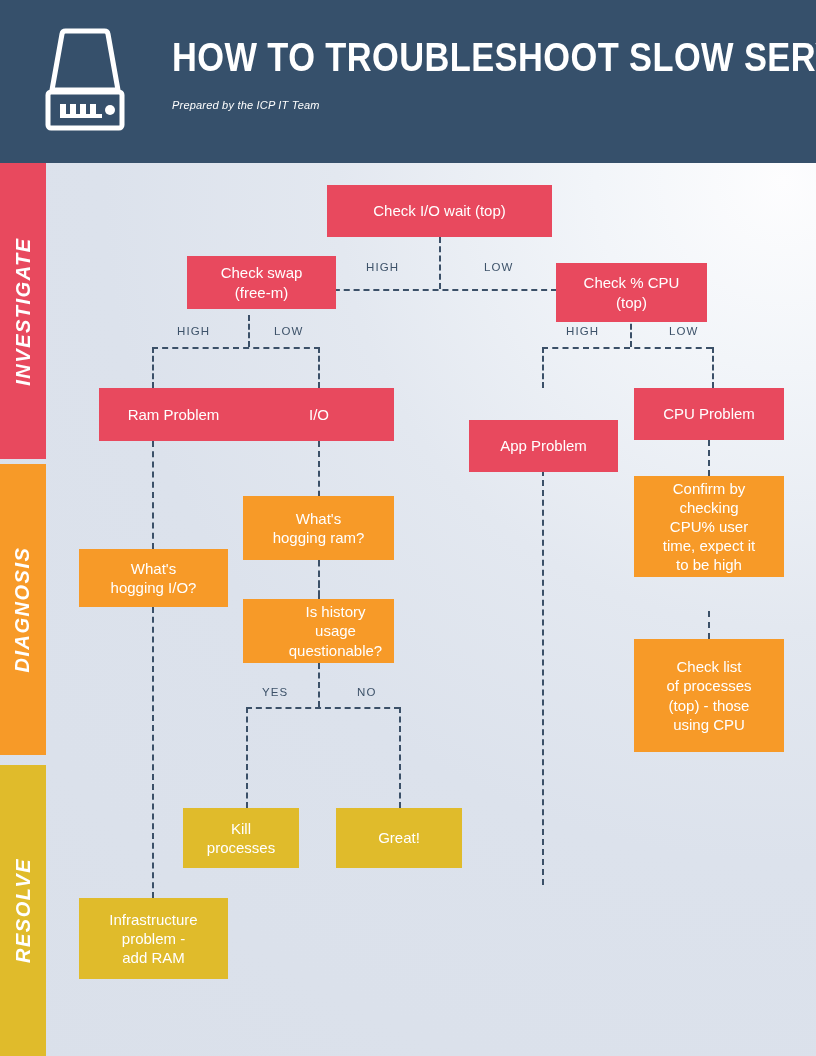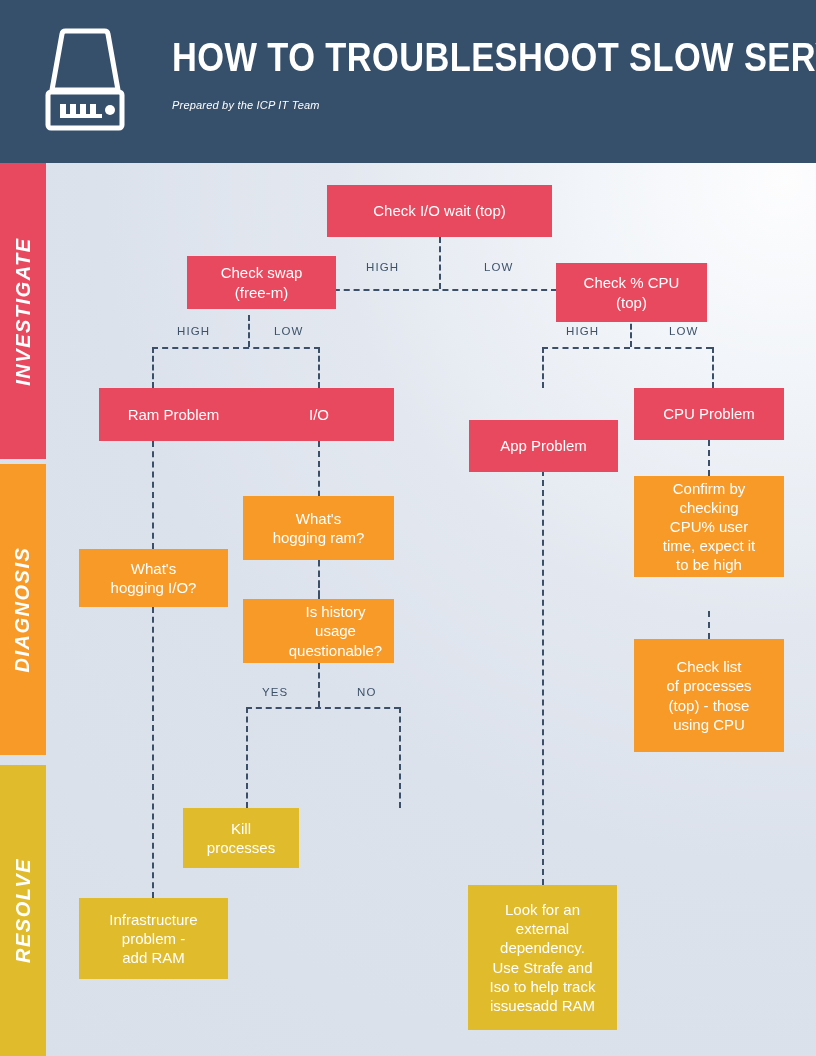--- a/index.html
+++ b/index.html
@@ -237,6 +237,7 @@
 
     <div class="node yellow" style="left:183px; top:645px; width:116px; height:60px;">Kill<br>processes</div>
 
+    <div class="node yellow" style="left:336px; top:645px; width:126px; height:60px;">Great!</div>
 
     <div class="node yellow" style="left:79px;  top:735px; width:149px; height:81px;">Infrastructure<br>problem -<br>add RAM</div>
 

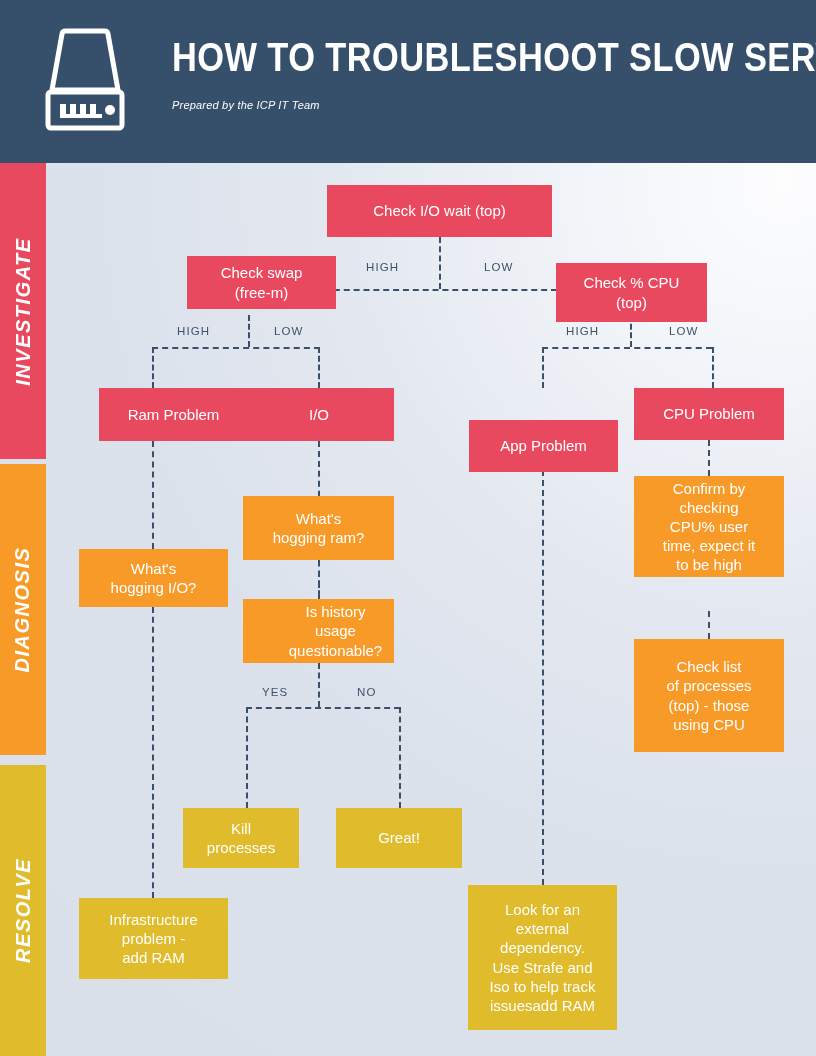--- a/index.html
+++ b/index.html
@@ -241,7 +241,6 @@
 
     <div class="node yellow" style="left:79px;  top:735px; width:149px; height:81px;">Infrastructure<br>problem -<br>add RAM</div>
 
-    <div class="node yellow" style="left:468px; top:722px; width:149px; height:145px;">Look for an<br>external<br>dependency.<br>Use Strafe and<br>Iso to help track<br>issuesadd RAM</div>
 
   </div>
 </div>

